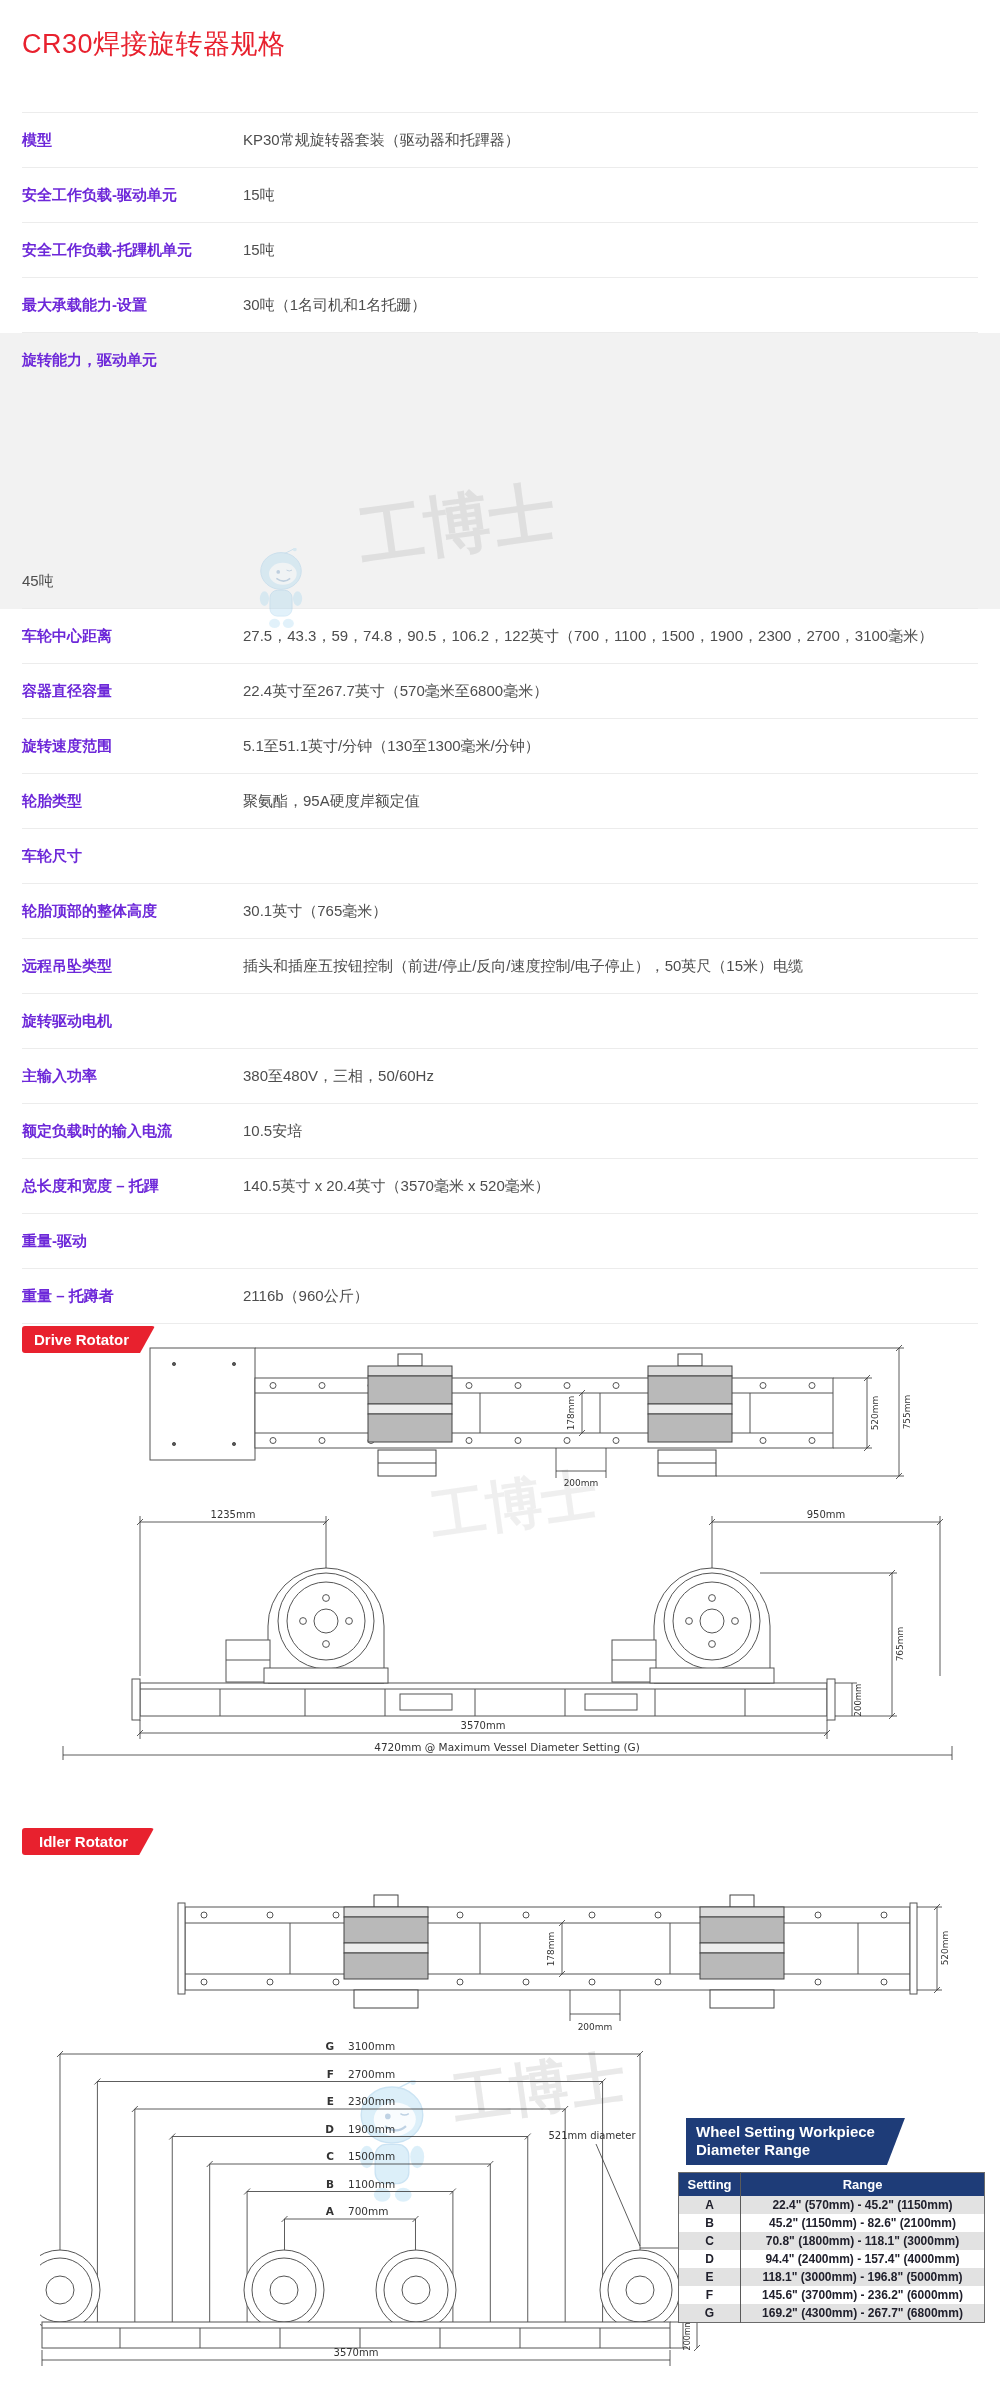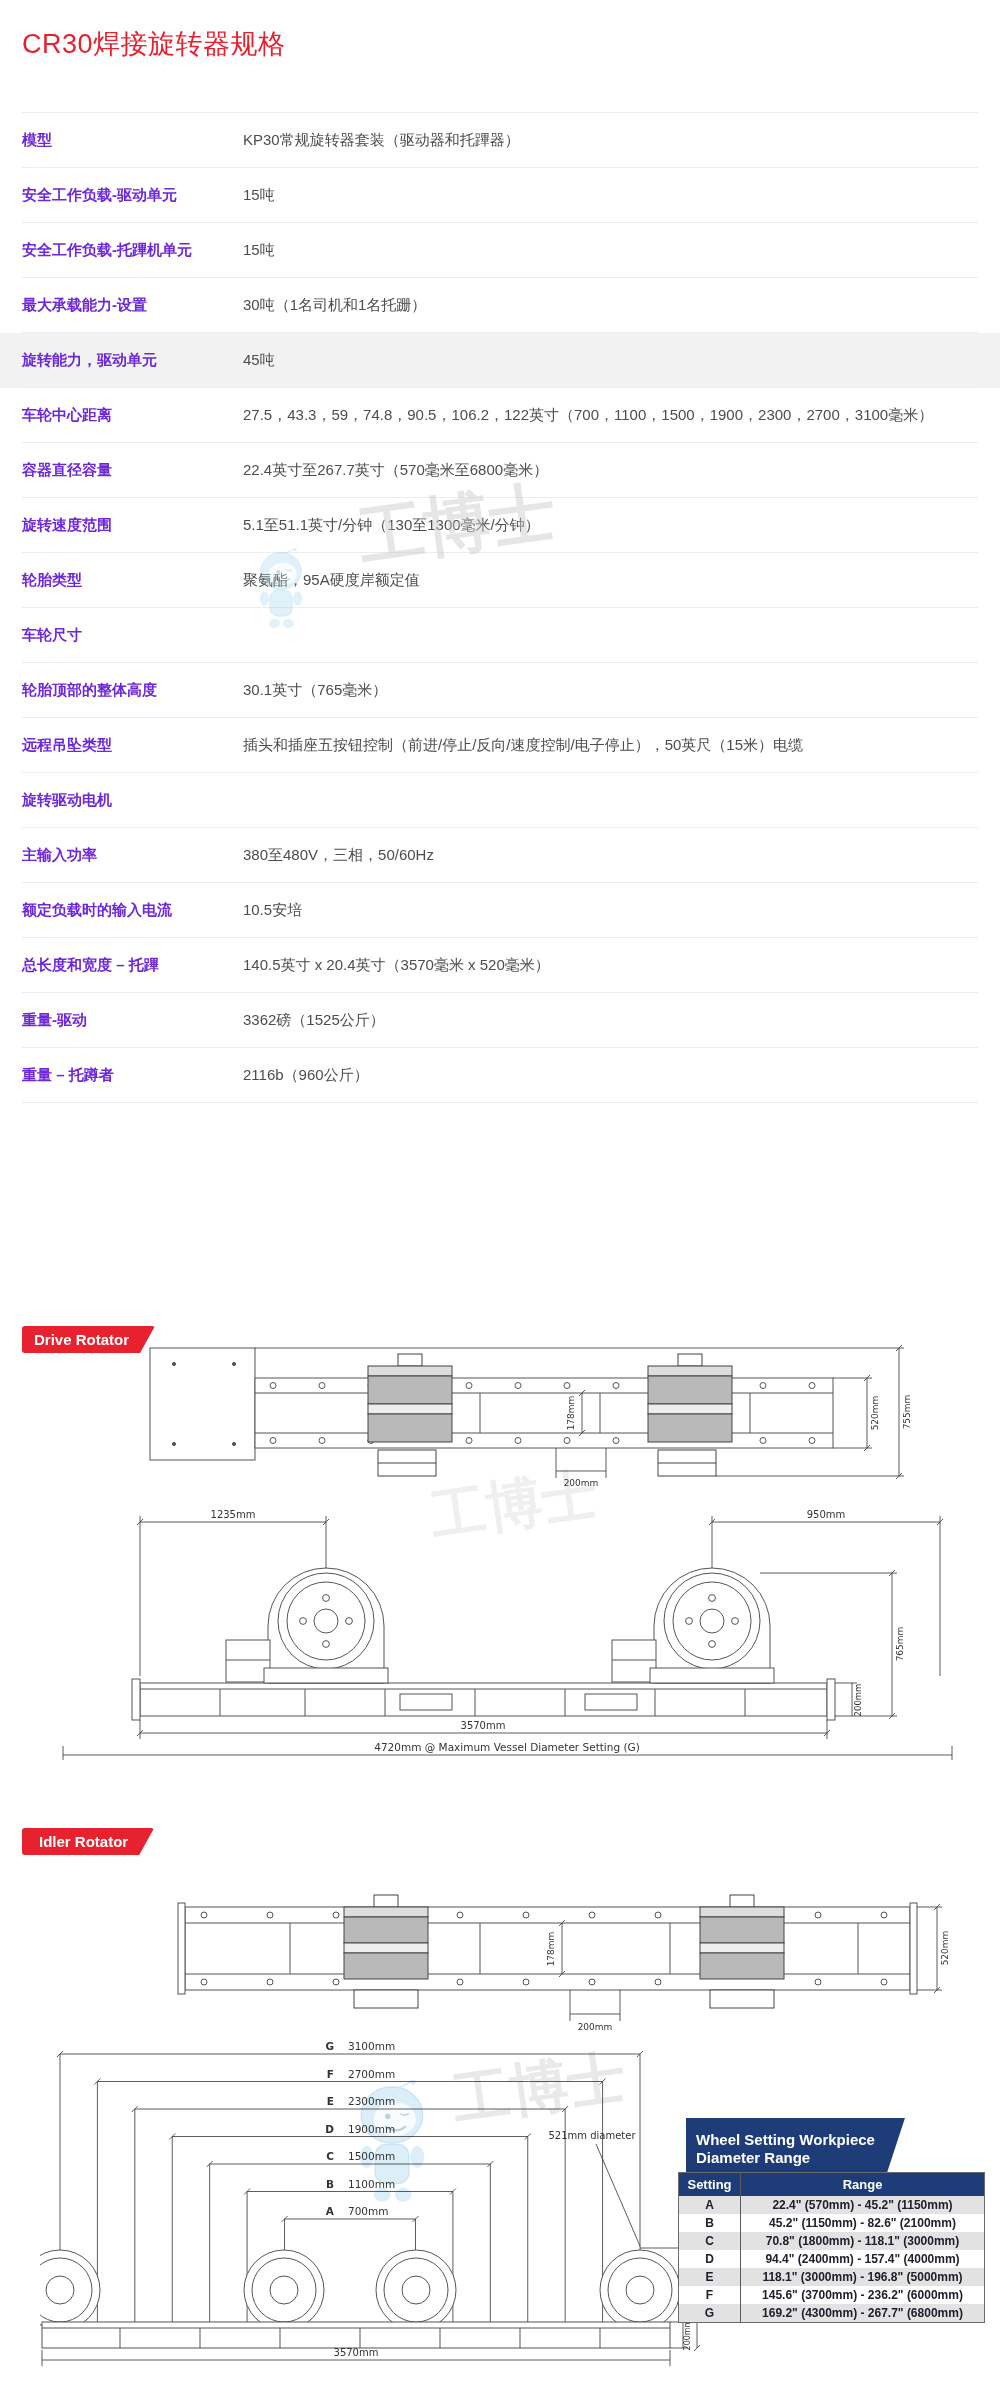--- a/index.html
+++ b/index.html
@@ -12,7 +12,7 @@
   
   .spec-table { position:absolute; left:22px; top:112px; width:956px; border-top:1px solid #ececec; }
   .spec-row { display:flex; border-bottom:1px solid #ececec; padding:17px 0; }
-  .spec-row.shaded { background:#f2f2f2; box-shadow:-22px 0 0 #f2f2f2, 22px 0 0 #f2f2f2; }
+  .spec-row.shaded { background:#f2f2f2; box-shadow:-22px 0 0 #f2f2f2, 22px 0 0 #f2f2f2;flex-direction:column; }
   .spec-label { flex:0 0 221px; font-size:15px; font-weight:bold; color:#6d28d9; line-height:20px; }
   .spec-value { flex:1; font-size:15px; color:#4d4d4d; line-height:20px; padding-right:10px; }
 

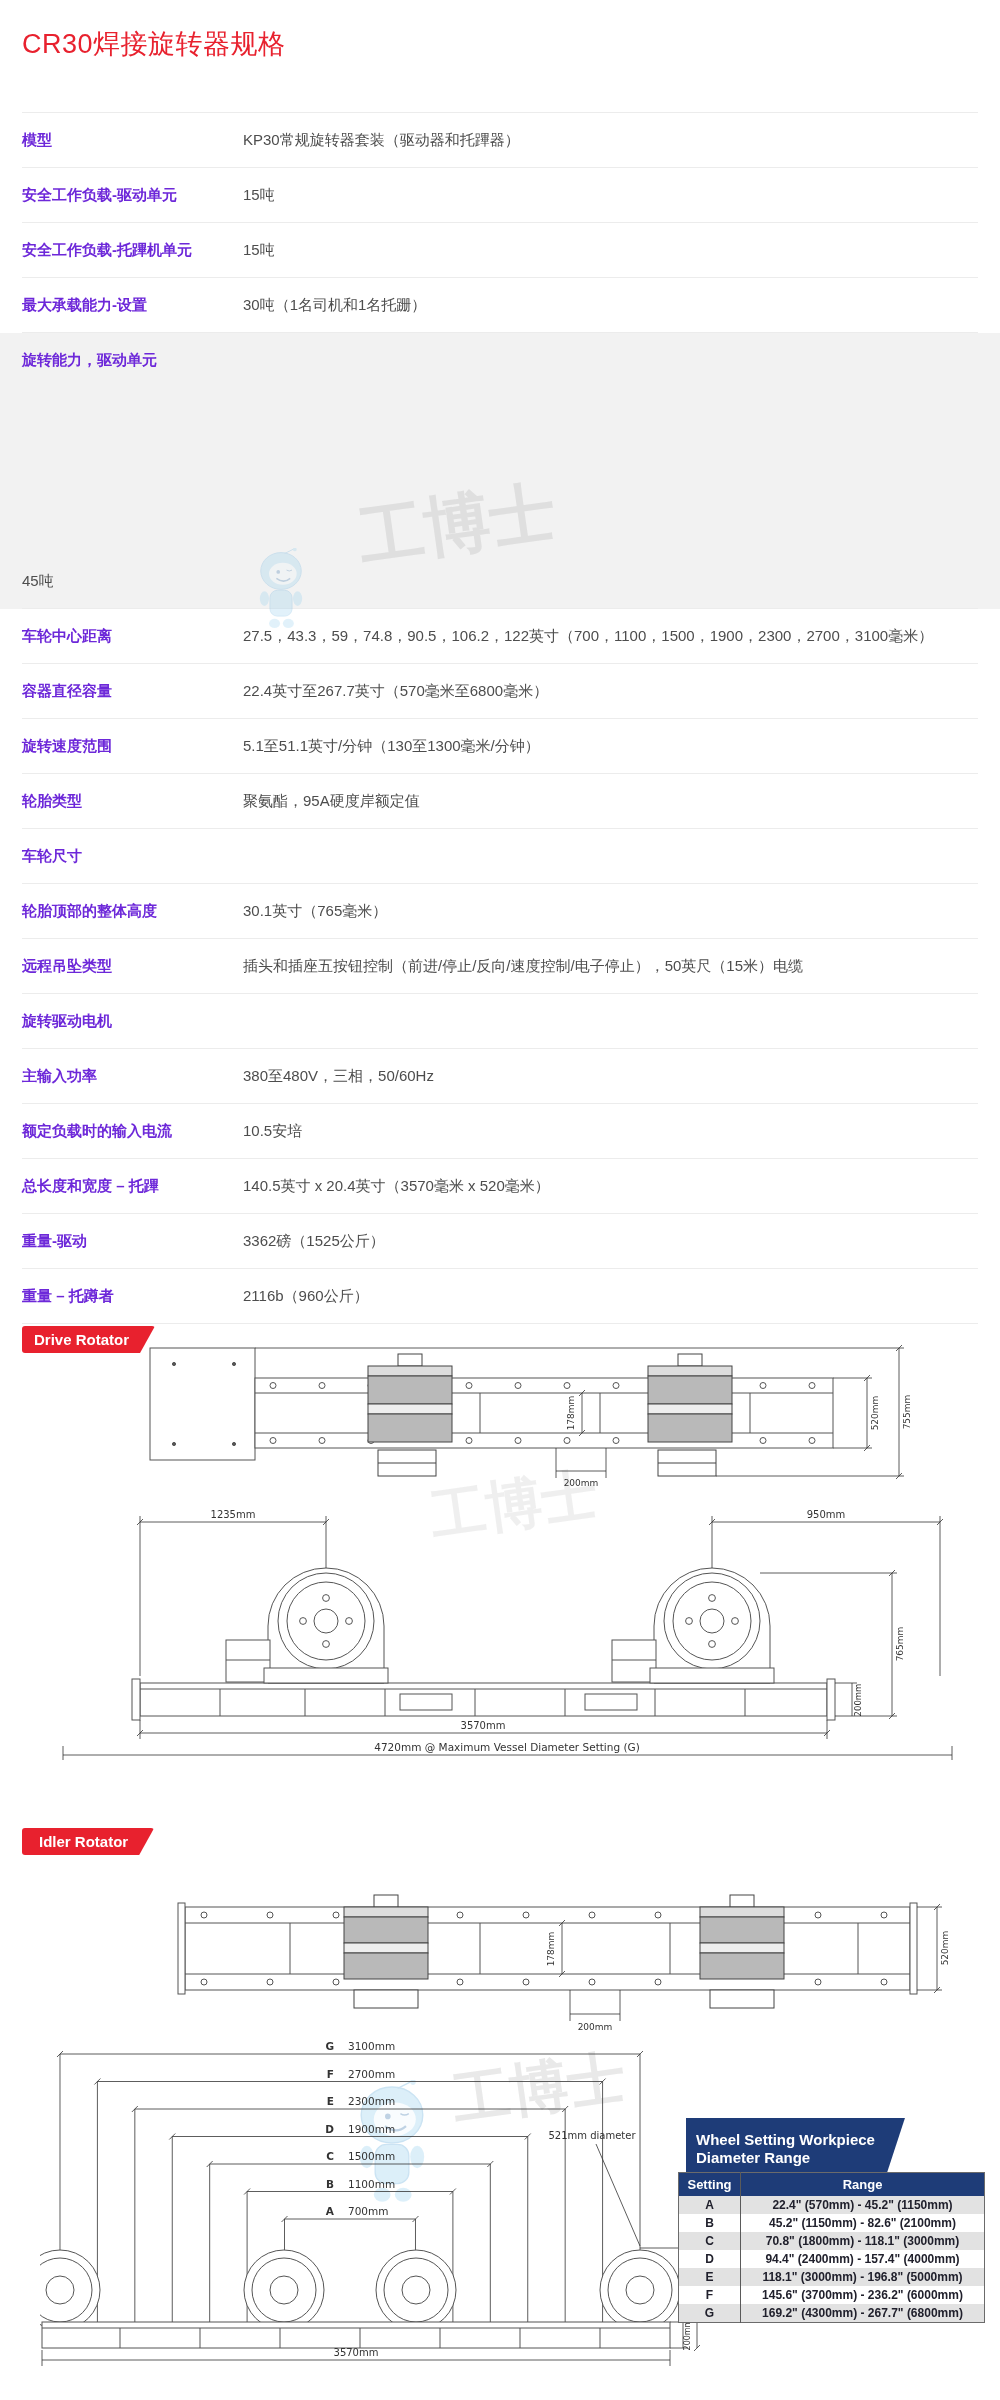--- a/index.html
+++ b/index.html
@@ -112,7 +112,6 @@
       </div>
       <div class="spec-row">
         <div class="spec-label">重量-驱动</div>
-        <div class="spec-value">3362磅（1525公斤）</div>
       </div>
       <div class="spec-row">
         <div class="spec-label">重量 – 托蹲者</div>

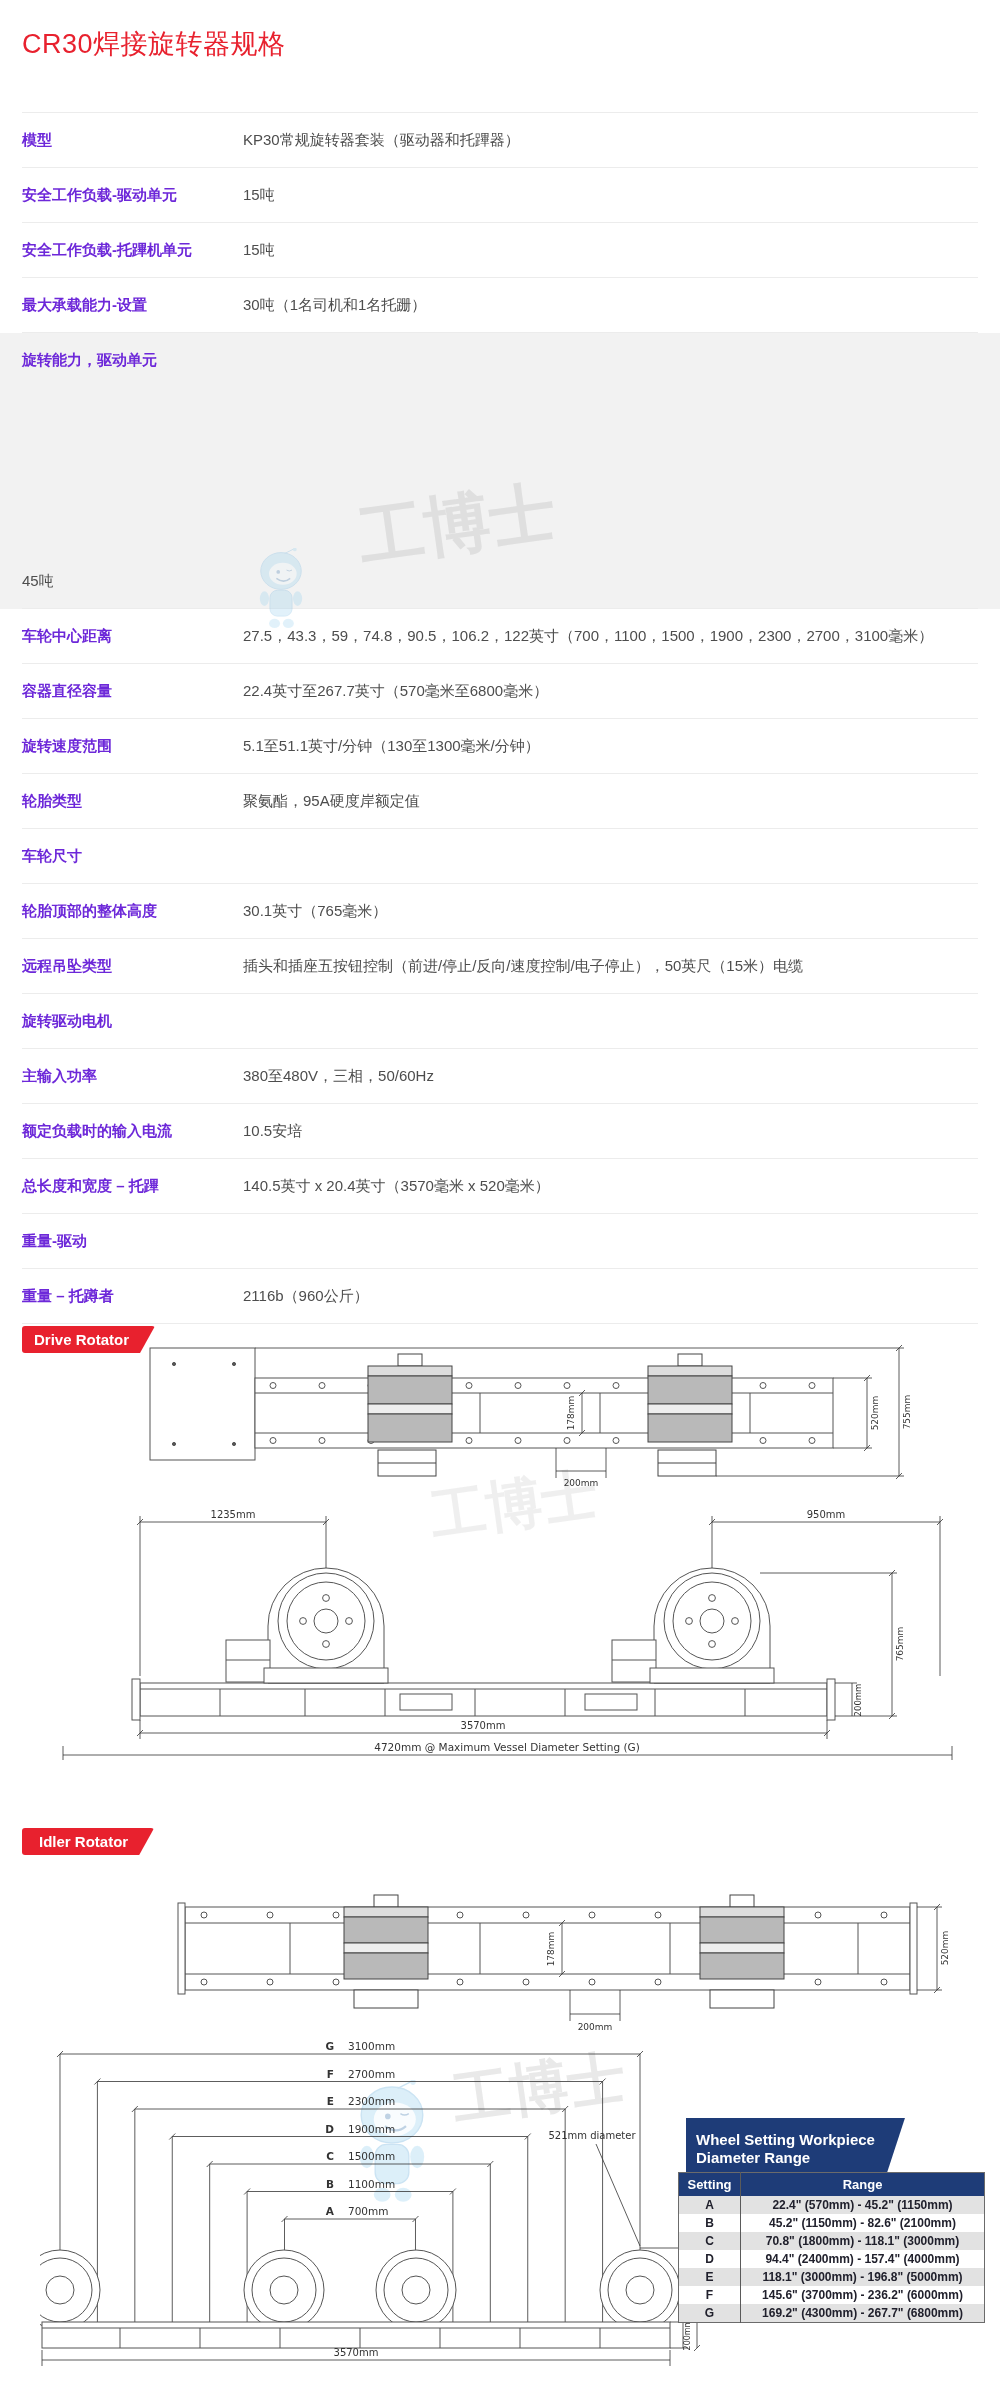--- a/index.html
+++ b/index.html
@@ -21,7 +21,7 @@
             padding:5px 26px 5px 12px; line-height:17px; border-radius:3px;
             clip-path:polygon(0 0,100% 0,calc(100% - 15px) 100%,0 100%); }
   .navy-ribbon { position:absolute; background:#1e3c78; color:#fff; font-size:15px; font-weight:bold;
-            padding:13px 30px 6px 10px; line-height:18px;
+            padding:5px 30px 6px 10px; line-height:18px;
             clip-path:polygon(0 0,100% 0,calc(100% - 18px) 100%,0 100%); }
 
   .drawing { position:absolute; }

